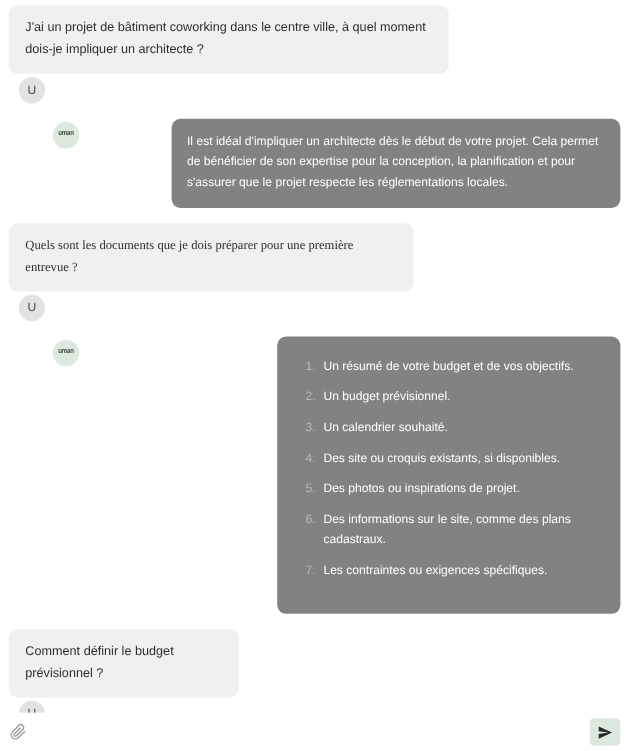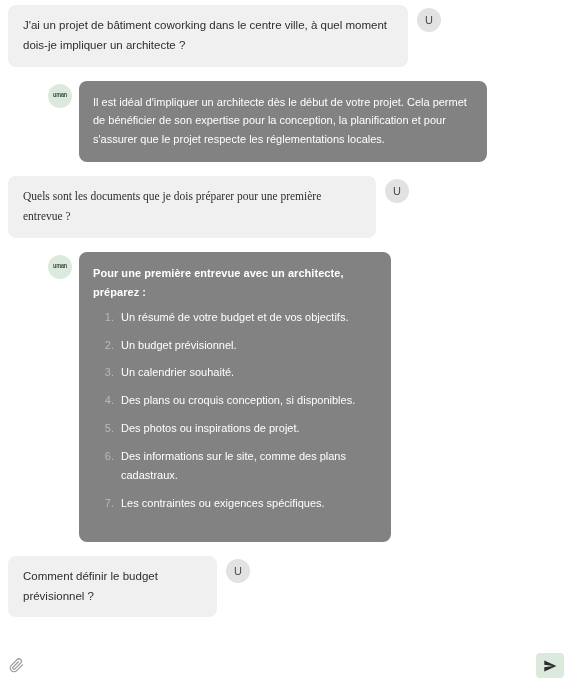--- a/index.html
+++ b/index.html
@@ -33,6 +33,8 @@
     margin-bottom: 14px;
   }
   .msg-row.user {
+    justify-content: flex-end;
+    flex-direction: column;
   }
   .msg-row.assistant {
     justify-content: flex-start;

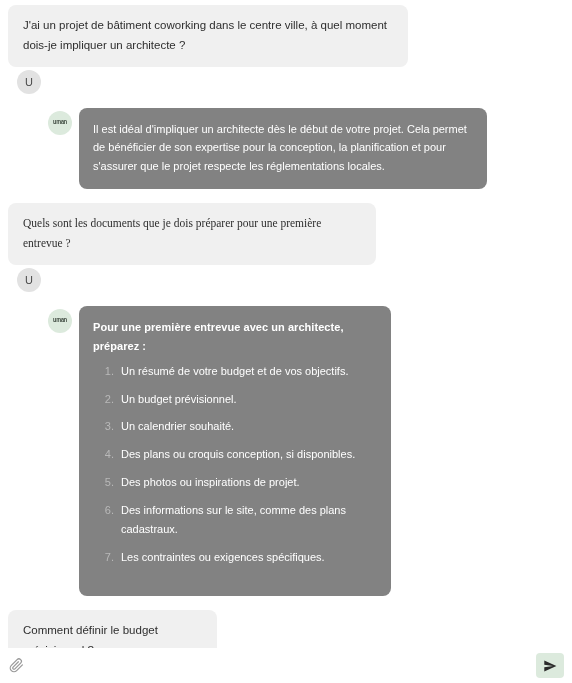--- a/index.html
+++ b/index.html
@@ -37,7 +37,7 @@
     flex-direction: column;
   }
   .msg-row.assistant {
-    justify-content: flex-start;
+    justify-content: space-between;
     padding-left: 48px;
   }
   .msg-row.first {

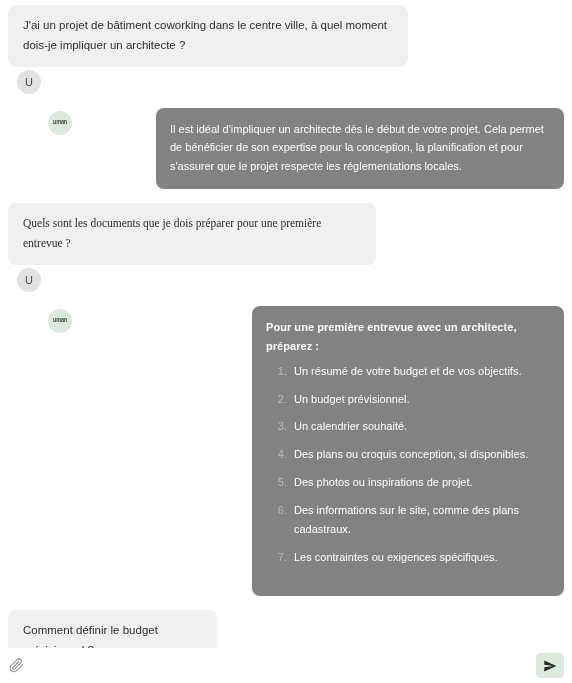--- a/index.html
+++ b/index.html
@@ -210,7 +210,6 @@
       <span class="wordmark">uman</span>
     </div>
     <div class="bubble bubble-bot w-bot-2">
-      <p class="intro">Pour une première entrevue avec un architecte, préparez :</p>
       <ol>
         <li><span class="li-text">Un résumé de votre budget et de vos objectifs.</span></li>
         <li><span class="li-text">Un budget prévisionnel.</span></li>

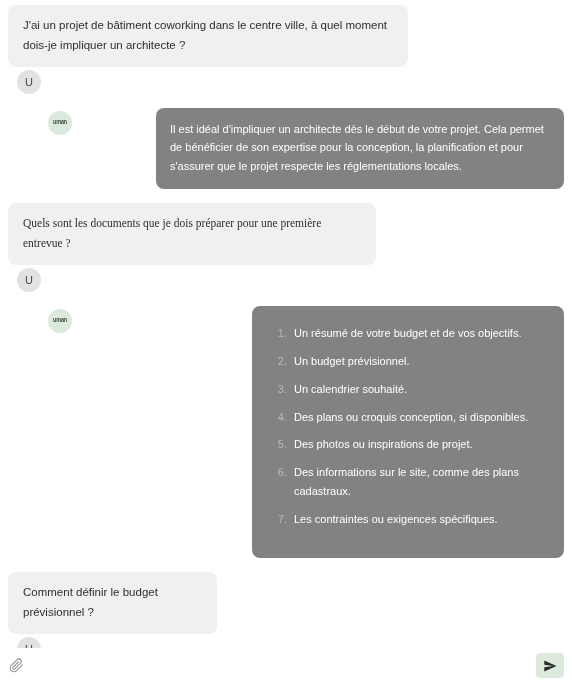--- a/index.html
+++ b/index.html
@@ -214,7 +214,7 @@
         <li><span class="li-text">Un résumé de votre budget et de vos objectifs.</span></li>
         <li><span class="li-text">Un budget prévisionnel.</span></li>
         <li><span class="li-text">Un calendrier souhaité.</span></li>
-        <li><span class="li-text">Des plans ou croquis conception, si disponibles.</span></li>
+        <li><span class="li-text">Des site ou croquis existants, si disponibles.</span></li>
         <li><span class="li-text">Des photos ou inspirations de projet.</span></li>
         <li><span class="li-text">Des informations sur le site, comme des plans cadastraux.</span></li>
         <li><span class="li-text">Les contraintes ou exigences spécifiques.</span></li>

